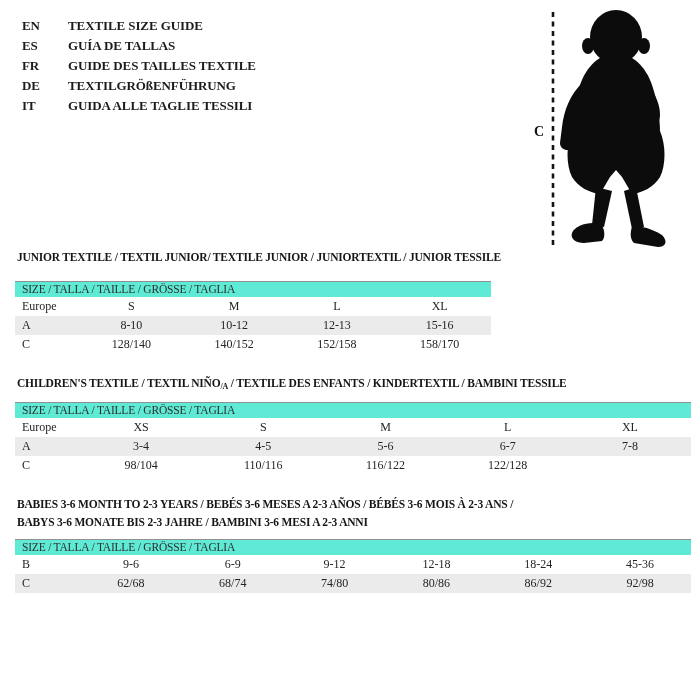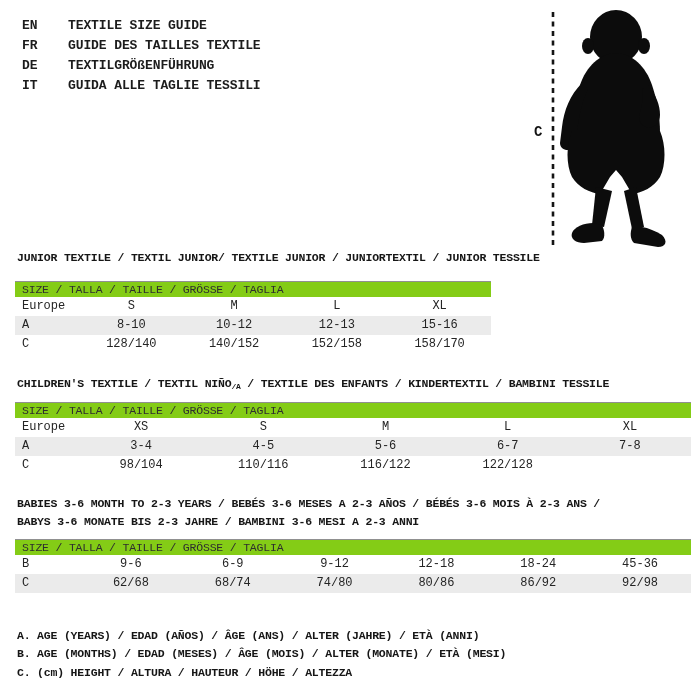--- a/index.html
+++ b/index.html
@@ -5,7 +5,7 @@
   html,body{margin:0;padding:0;background:#ffffff;}
   #page{
     position:relative;width:700px;height:700px;background:#ffffff;overflow:hidden;
-    font-family:Liberation Mono, monospace;color:#1c1c1c;
+    font-family:Liberation Serif, serif;color:#1c1c1c;
   }
   
   .lang-list{position:absolute;left:22px;top:16px;}

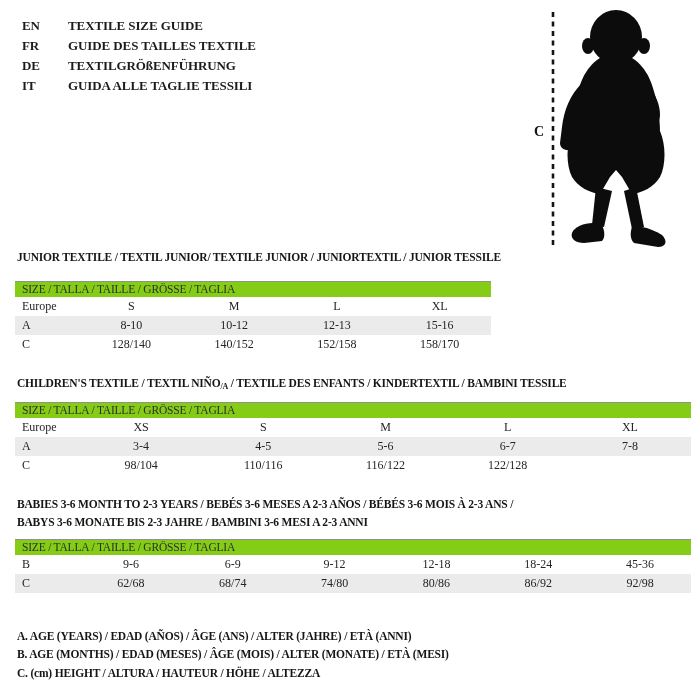--- a/index.html
+++ b/index.html
@@ -53,6 +53,10 @@
     <div class="lang-row">
       <span class="lang-code">EN</span>
       <span class="lang-label">TEXTILE SIZE GUIDE</span>
+    </div>
+    <div class="lang-row">
+      <span class="lang-code">ES</span>
+      <span class="lang-label">GUÍA DE TALLAS</span>
     </div>
     <div class="lang-row">
       <span class="lang-code">FR</span>

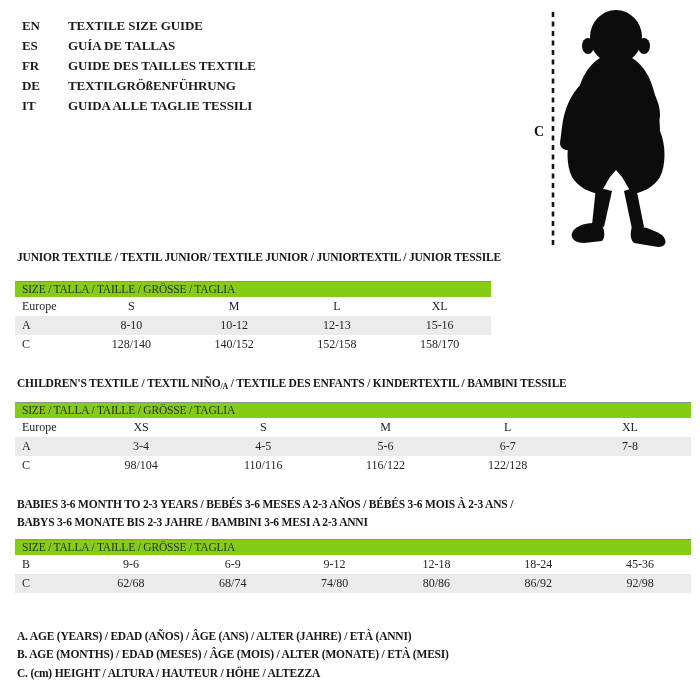--- a/index.html
+++ b/index.html
@@ -23,7 +23,7 @@
   
   .size-table{position:absolute;left:15px;}
   .size-table .bar{
-    box-sizing:border-box;height:16px;line-height:15px;background:#84cc16;
+    box-sizing:border-box;height:16px;line-height:15px;background:#5eead4;
     border-top:1px solid #909090;padding-left:7px;font-size:11.5px;letter-spacing:-0.2px;
     color:#2e2e2e;white-space:nowrap;
   }

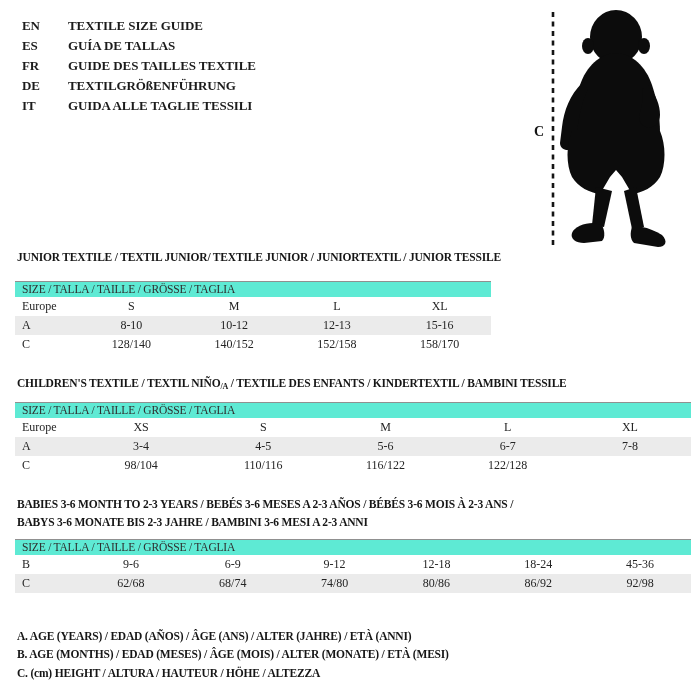--- a/index.html
+++ b/index.html
@@ -172,11 +172,6 @@
     </div>
   </div>
 
-  <div class="footnotes">
-    <div class="footnote">A. AGE (YEARS) / EDAD (AÑOS) / ÂGE (ANS) / ALTER (JAHRE) / ETÀ (ANNI)</div>
-    <div class="footnote">B. AGE (MONTHS) / EDAD (MESES) / ÂGE (MOIS) / ALTER (MONATE) / ETÀ (MESI)</div>
-    <div class="footnote">C. (cm) HEIGHT / ALTURA / HAUTEUR / HÖHE / ALTEZZA</div>
-  </div>
 
 </div>
 

